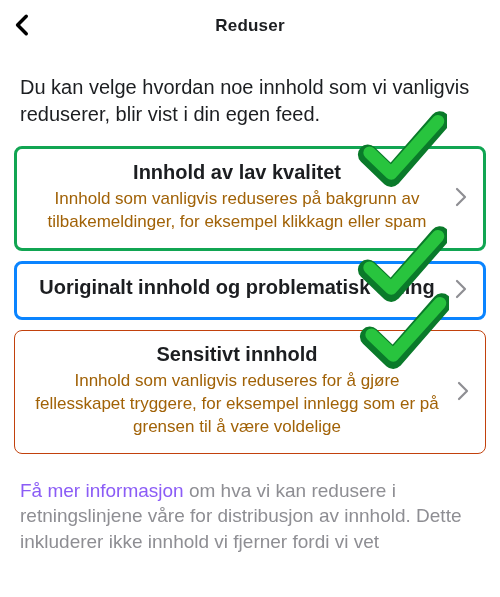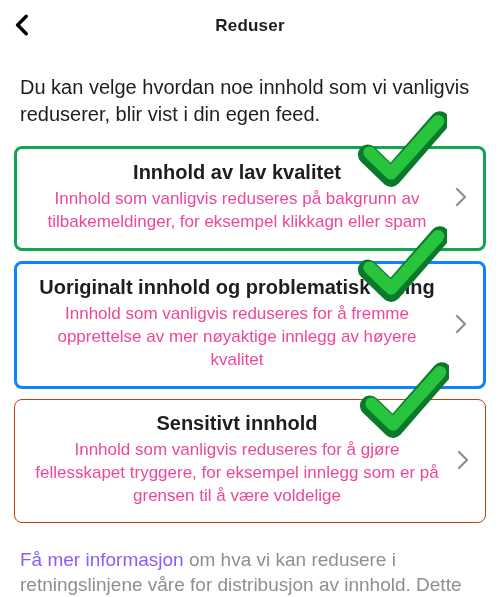--- a/index.html
+++ b/index.html
@@ -65,7 +65,7 @@
     .item p {
       font-size: 17px;
       line-height: 1.35;
-      color: #ec4899;
+      color: #a16207;
     }
     .chevron svg { display: block; }
     .check {

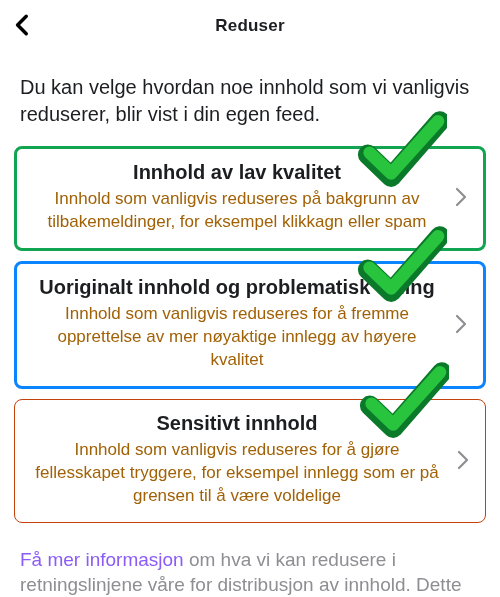--- a/index.html
+++ b/index.html
@@ -122,7 +122,6 @@
   <div class="item blue">
     <div class="content">
       <h2>Uoriginalt innhold og problematisk deling</h2>
-      <p>Innhold som vanligvis reduseres for å fremme opprettelse av mer nøyaktige innlegg av høyere kvalitet</p>
     </div>
     <div class="chevron">
       <svg width="16" height="22" viewBox="0 0 16 22">

